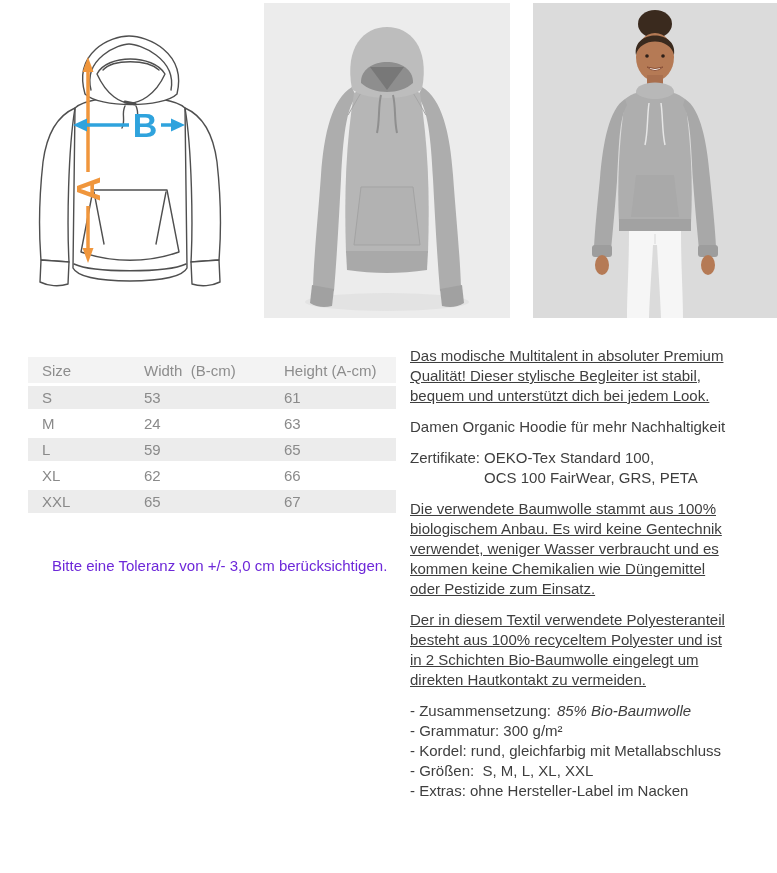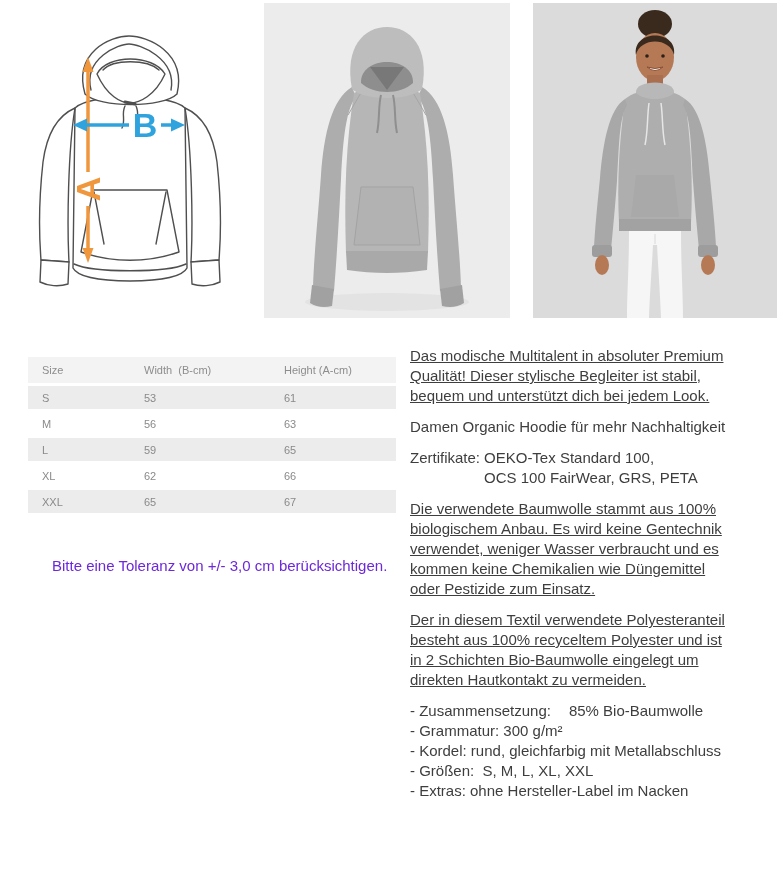--- a/index.html
+++ b/index.html
@@ -11,7 +11,7 @@
   .product{left:264px;top:3px;width:246px;height:315px;}
   .model{left:533px;top:3px;width:244px;height:315px;}
 
-  .size-table{position:absolute;left:28px;top:357px;width:368px;font-size:11px;color:#8a8a8a;}
+  .size-table{position:absolute;left:28px;top:357px;width:368px;font-size:15px;color:#8a8a8a;}
   .trow{display:grid;grid-template-columns:102px 140px 1fr;align-items:center;
         padding-left:14px;height:23px;margin-bottom:3px;background:#ececec;}
   .trow.thead{background:#f3f3f3;height:26px;color:#8d8d8d;}

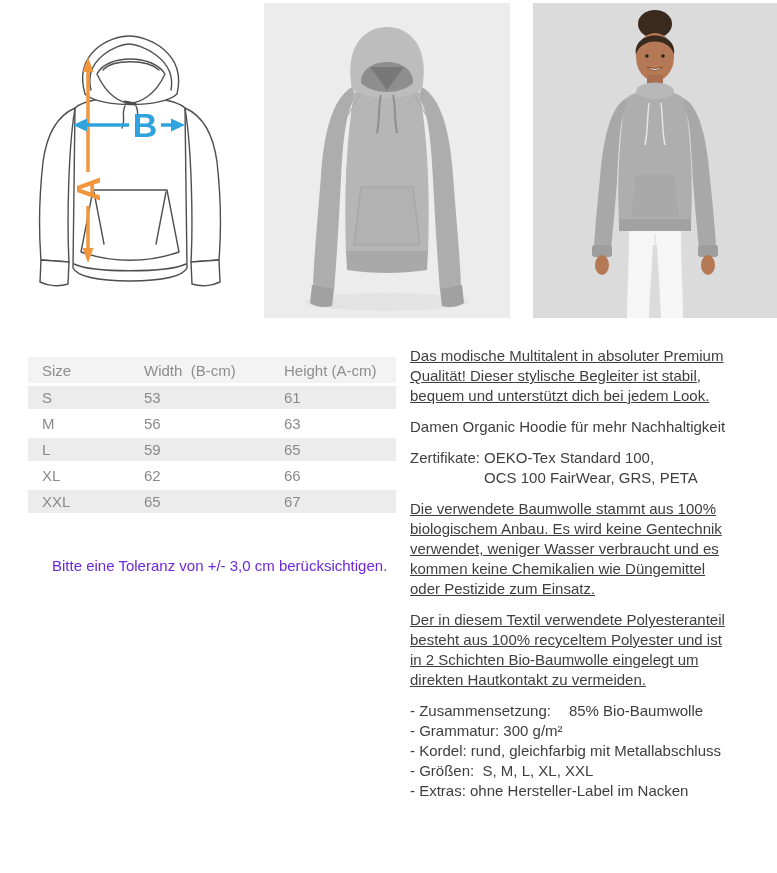--- a/index.html
+++ b/index.html
@@ -141,7 +141,7 @@
     </div>
     <div class="trow even">
       <div class="tc">M</div>
-      <div class="tc">56</div>
+      <div class="tc">24</div>
       <div class="tc">63</div>
     </div>
     <div class="trow">

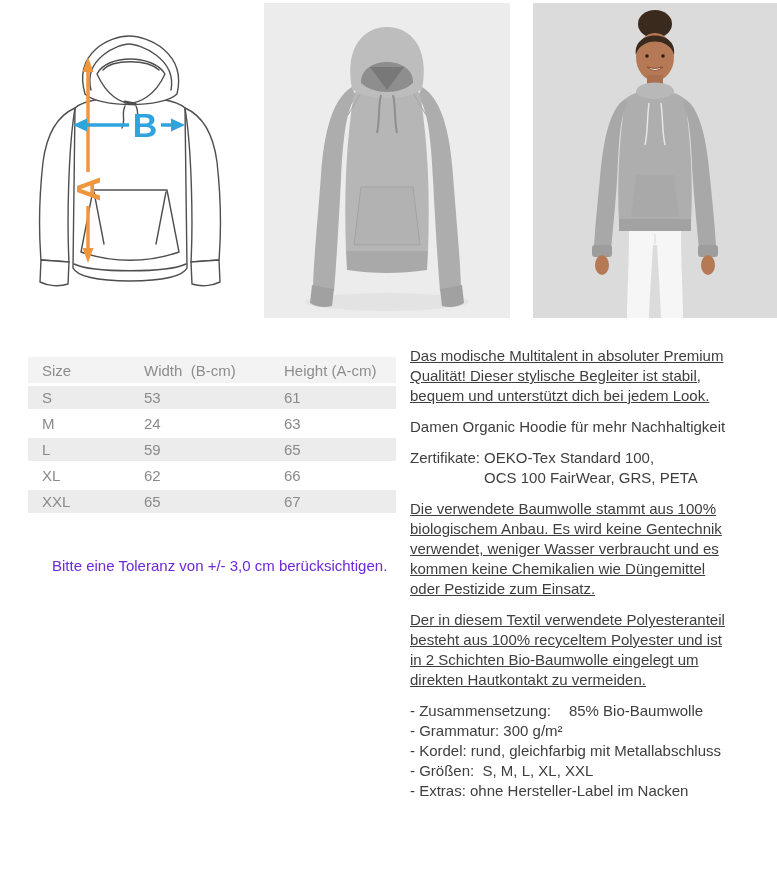--- a/index.html
+++ b/index.html
@@ -26,7 +26,7 @@
   .keep{white-space:pre-wrap;}
   .flexrow{display:flex;align-items:flex-start;}
   .certlist{margin-left:4px;}
-  .complist{margin-left:18px;}
+  .complist{margin-left:6px;font-style:italic;}
 </style>
 </head>
 <body>

